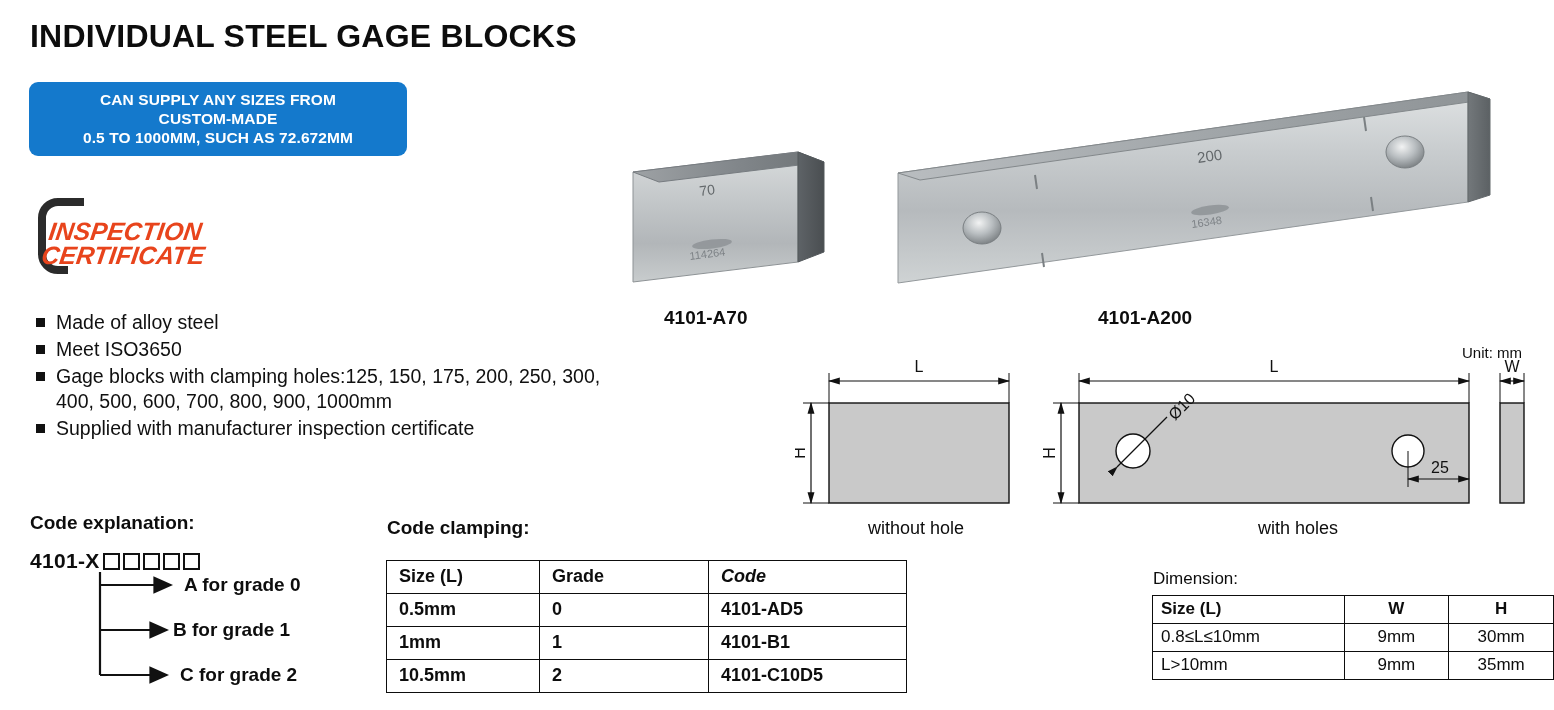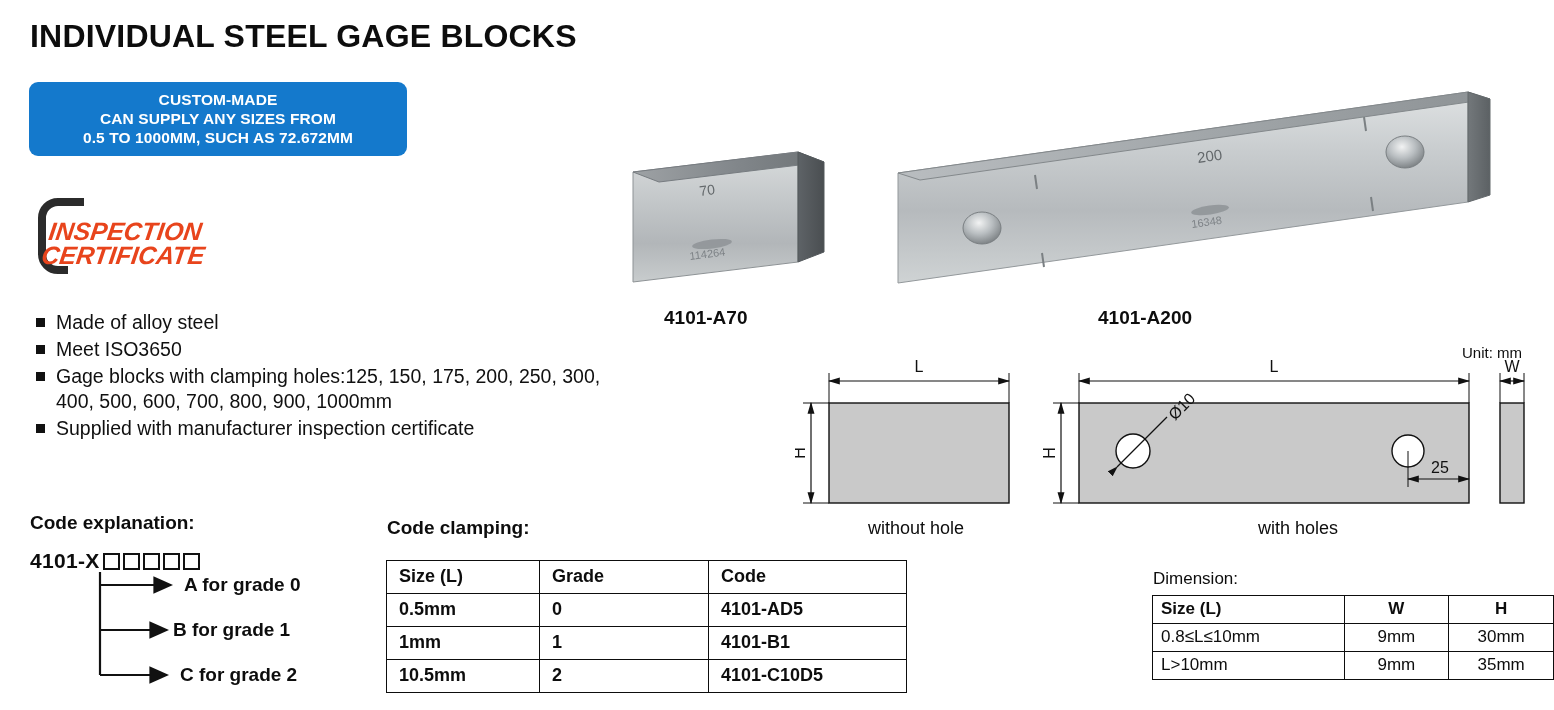--- a/index.html
+++ b/index.html
@@ -120,8 +120,8 @@
 <div class="abs" id="page-title">INDIVIDUAL STEEL GAGE BLOCKS</div>
 
 <div class="abs" id="custom-badge">
+  <div>CAN SUPPLY ANY SIZES FROM</div>
   <div>CUSTOM-MADE</div>
-  <div>CAN SUPPLY ANY SIZES FROM</div>
   <div>0.5 TO 1000MM, SUCH AS 72.672MM</div>
 </div>
 

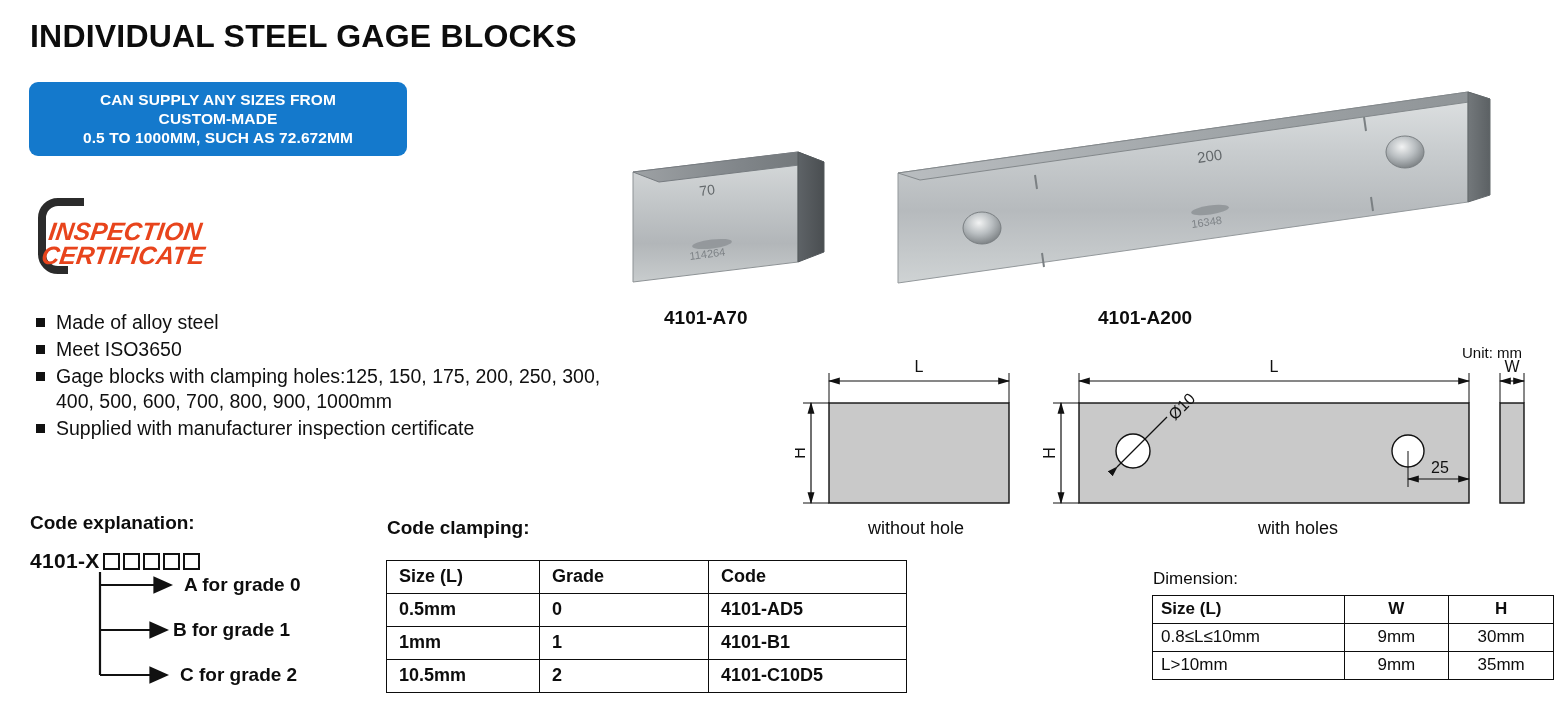--- a/index.html
+++ b/index.html
@@ -83,7 +83,7 @@
   #code-examples-table th{font-weight:bold;}
   #code-examples-table .c-size{width:130px;}
   #code-examples-table .c-grade{width:146px;}
-  #code-examples-table .c-code{width:175px;}
+  #code-examples-table .c-code{width:175px;font-style:italic;}
 
   
   .prod-label{

